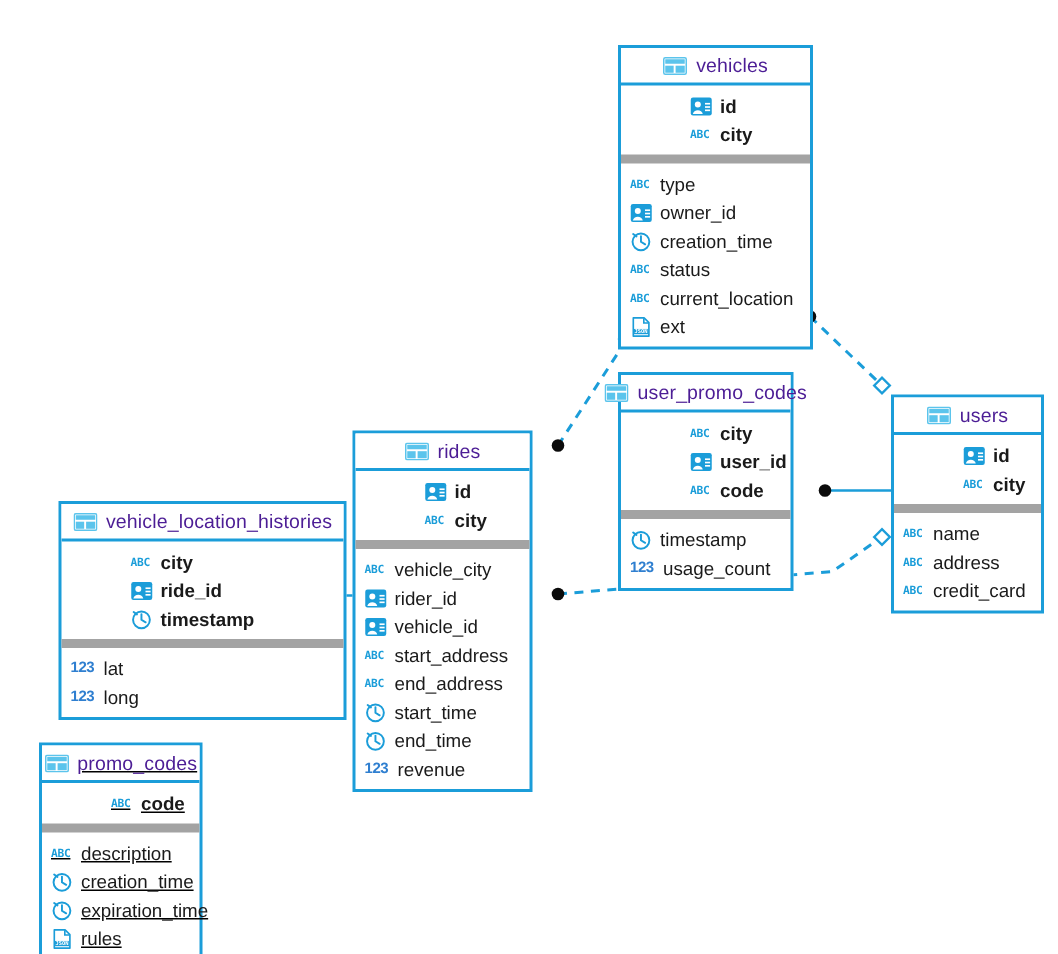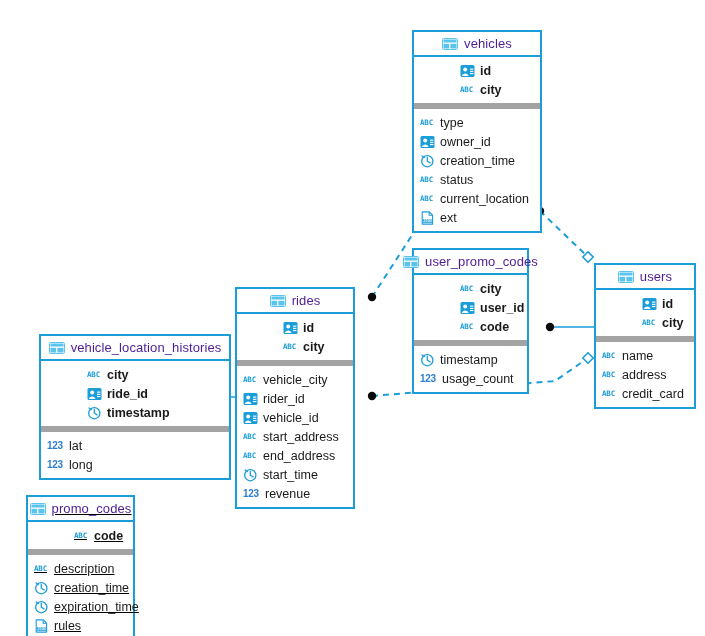--- a/index.html
+++ b/index.html
@@ -424,6 +424,16 @@
         </div>
         <div class="field">
           <span style="line-height: 0; display: inline-flex; align-items: center;">
+            <svg class="icon ico-16" viewBox="0 0 15 14" xmlns="http://www.w3.org/2000/svg">
+    <circle cx="7.3" cy="7.2" r="5.6" fill="#ffffff" stroke="#1B9DD9" stroke-width="1.3"></circle>
+    <path d="M7.3 3.4 L7.3 7.2 L10.1 8.9" fill="none" stroke="#1B9DD9" stroke-width="1.3" stroke-linecap="round"></path>
+    <path d="M2.1 2 L4.3 3.6" fill="none" stroke="#1B9DD9" stroke-width="1.3" stroke-linecap="round"></path>
+  </svg>
+          </span>
+          <span class="field-name">end_time</span>
+        </div>
+        <div class="field">
+          <span style="line-height: 0; display: inline-flex; align-items: center;">
             <span class="icon ico-123">123</span>
           </span>
           <span class="field-name">revenue</span>

